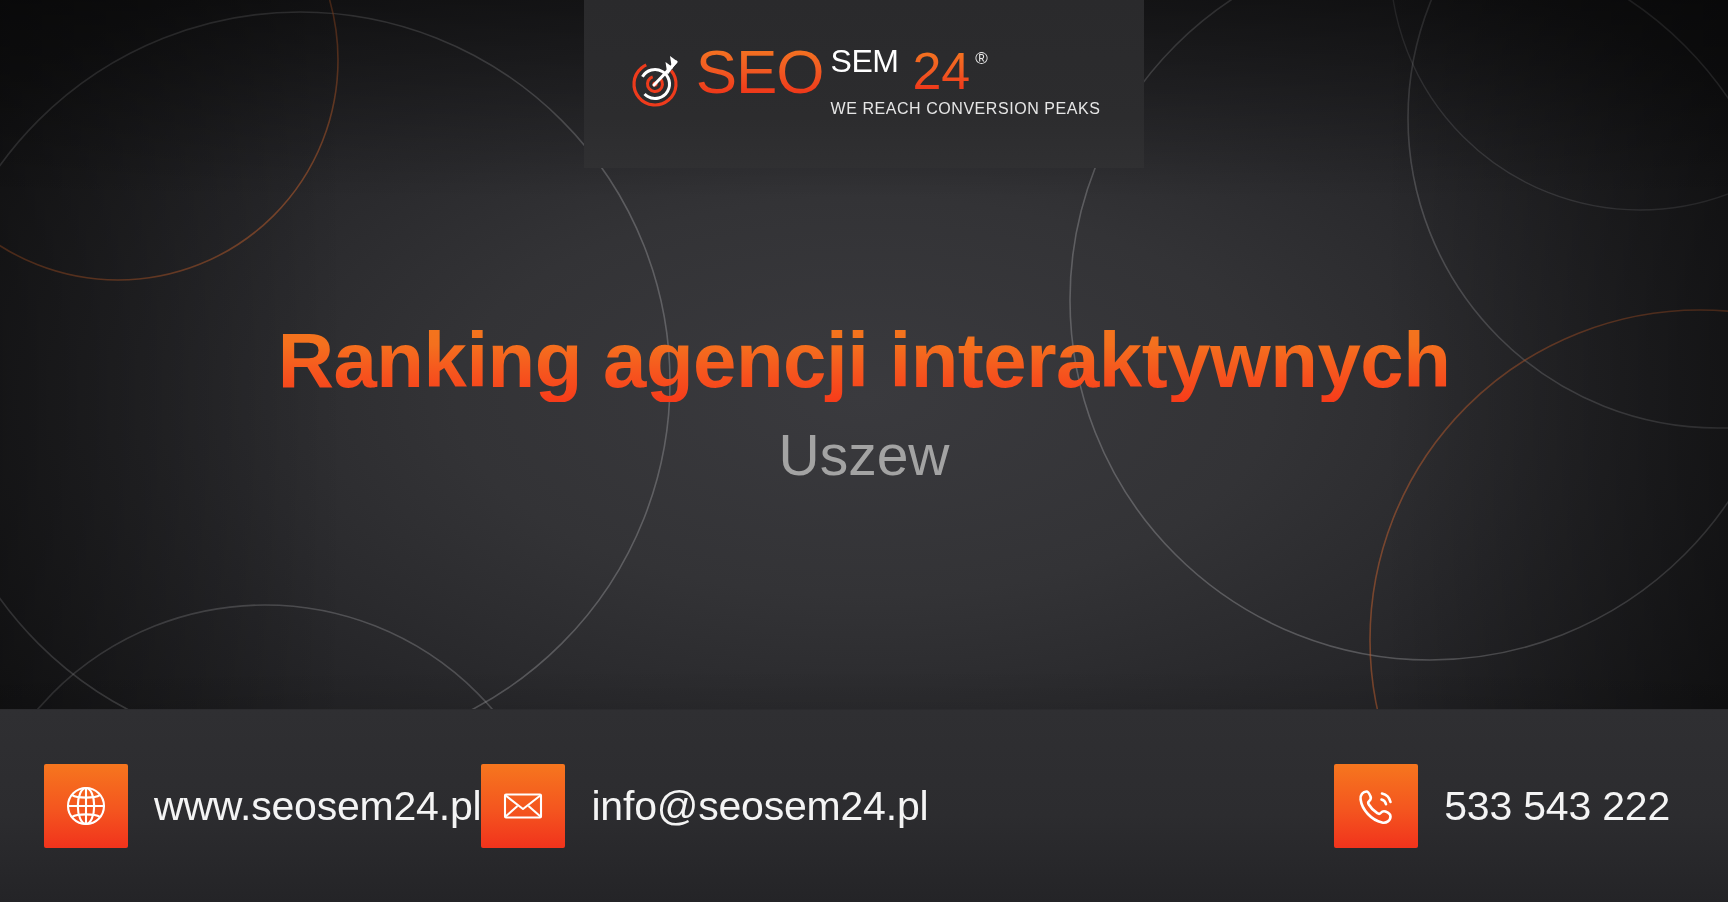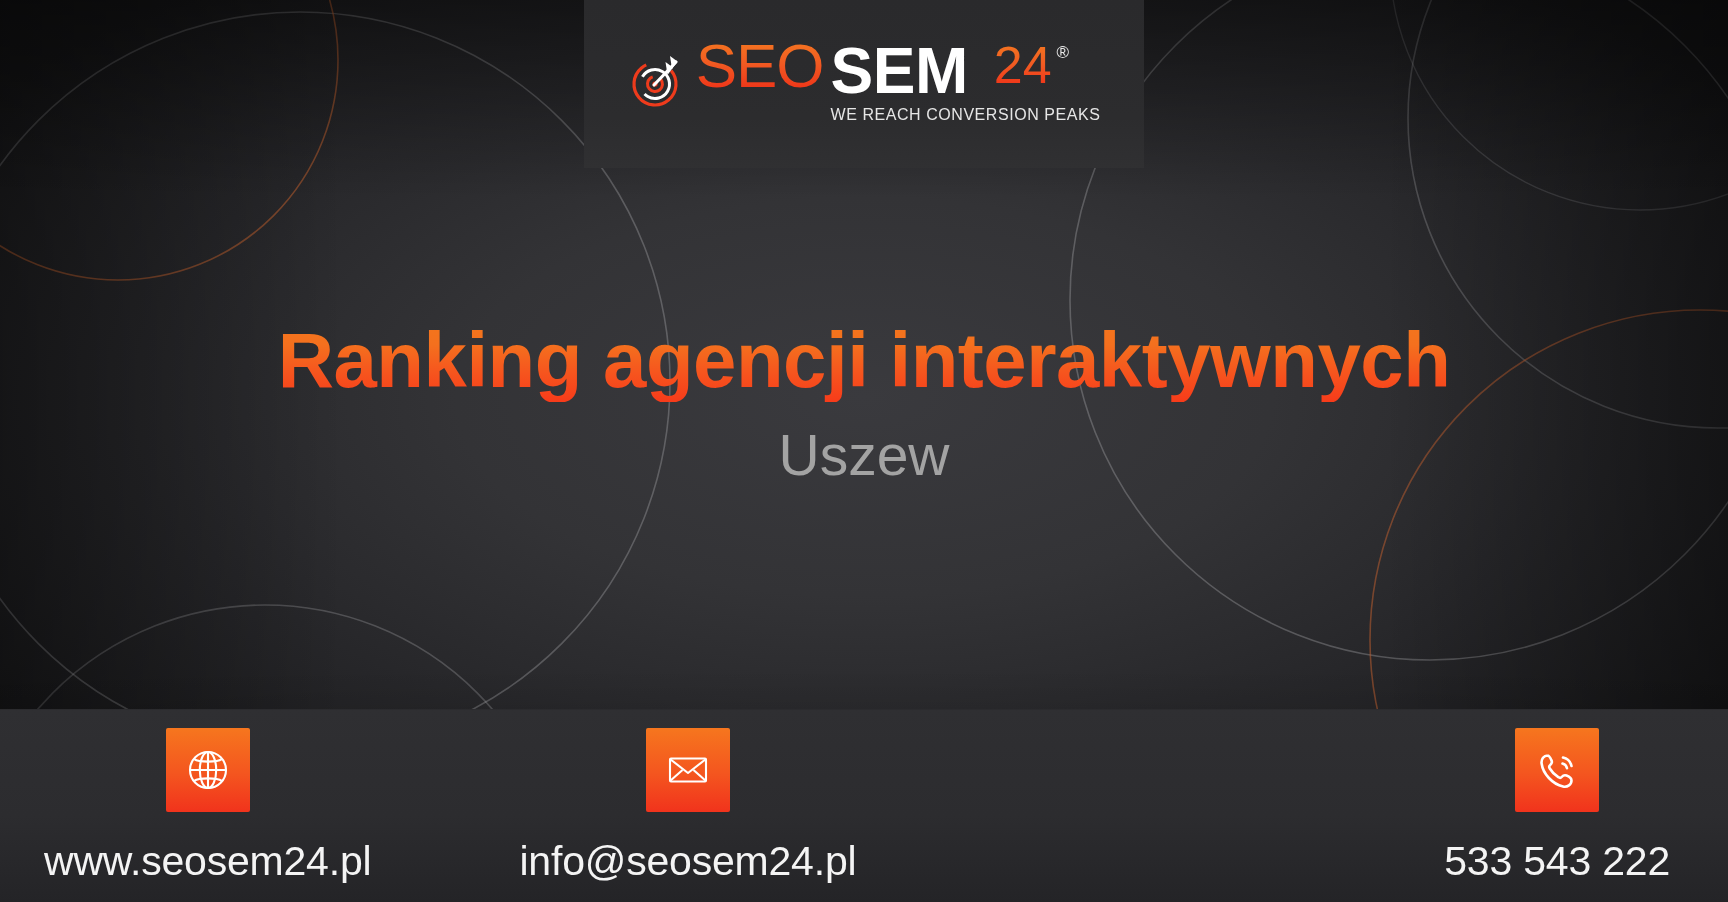--- a/index.html
+++ b/index.html
@@ -77,8 +77,8 @@
   }
   .logo-rowtop { display: flex; align-items: flex-start; }
   .logo-sem {
-    font-size: 64px;
-    font-weight: 700;
+    font-size: 32px;
+    font-weight: 400;
     line-height: 1;
     letter-spacing: -0.5px;
     color: #ffffff;

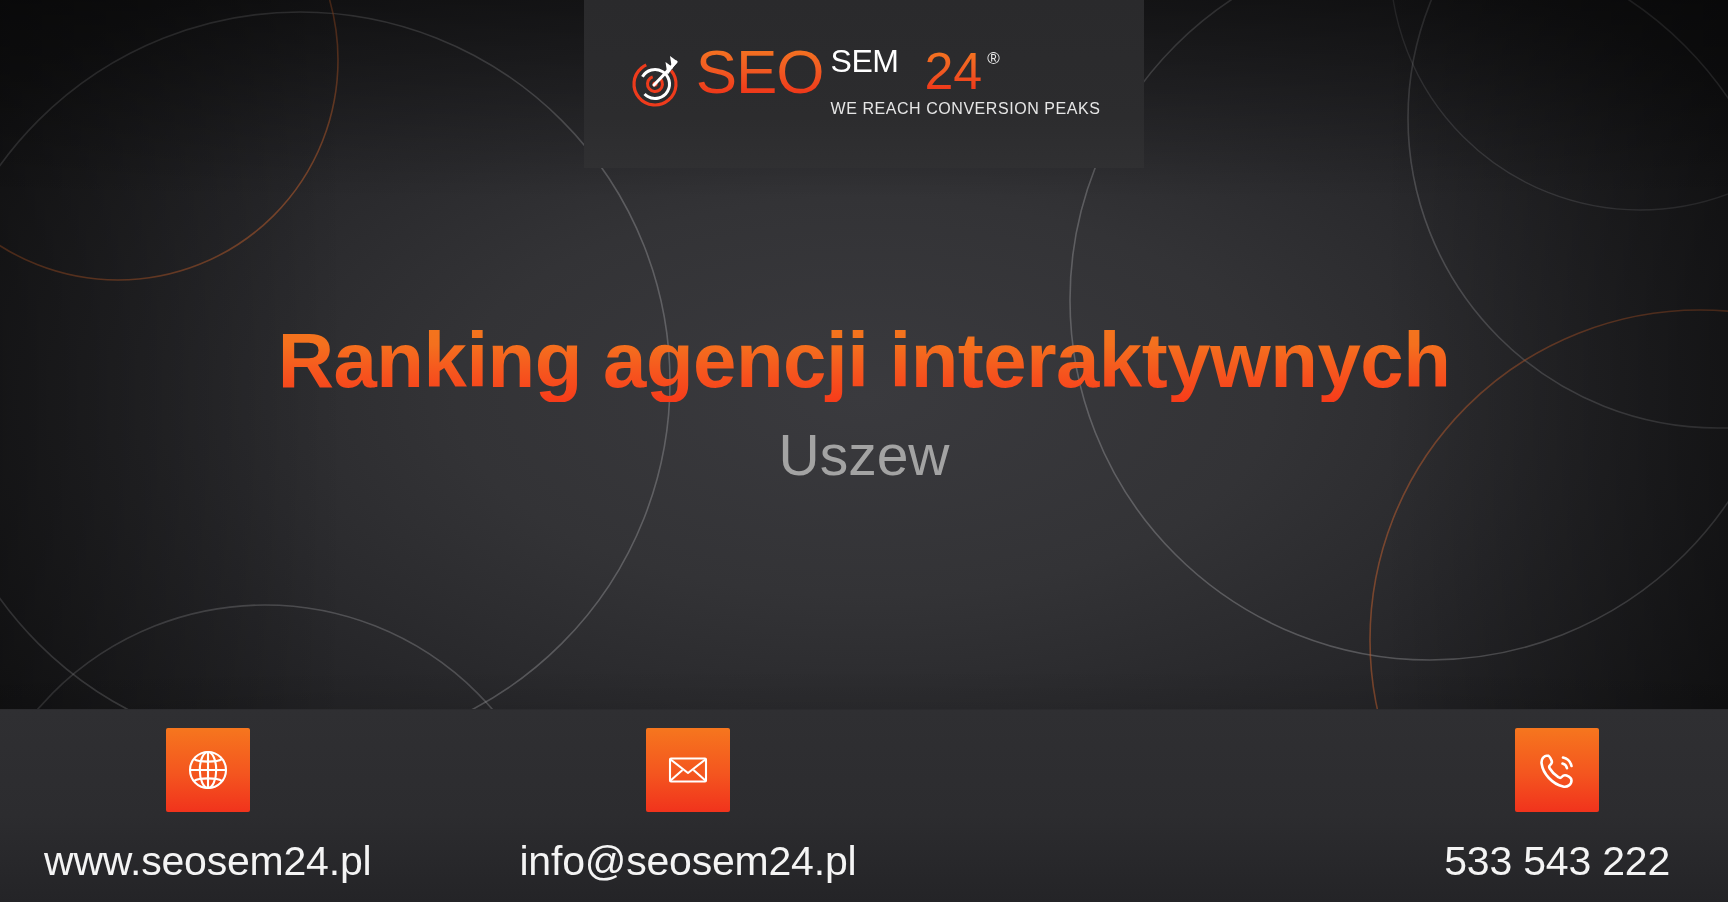--- a/index.html
+++ b/index.html
@@ -87,7 +87,7 @@
     font-size: 52px;
     font-weight: 400;
     line-height: 1;
-    margin-left: 26px;
+    margin-left: 14px;
     background: linear-gradient(to bottom, #f47b20 0%, #f15a22 50%, #ee2a16 100%);
     -webkit-background-clip: text;
     background-clip: text;

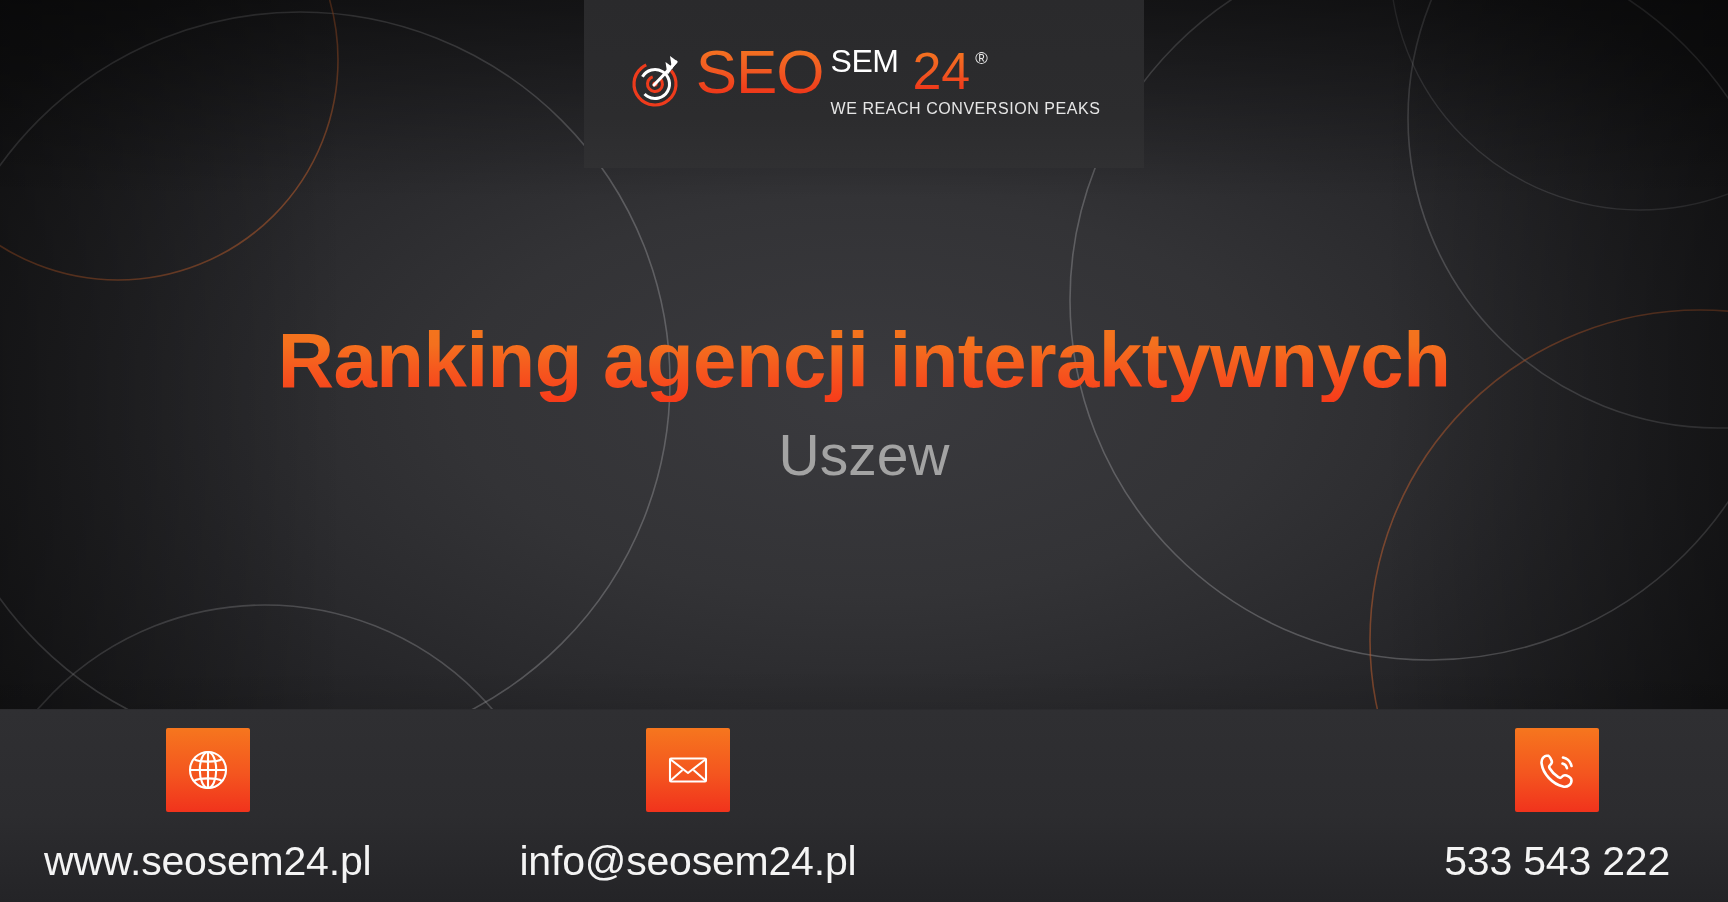--- a/index.html
+++ b/index.html
@@ -160,7 +160,6 @@
     display: flex;
     align-items: center;
     gap: 26px;
-    flex-direction: column;
   }
   .contact.web  { flex: 0 0 auto; }
   .contact.mail { margin-left: 148px; }

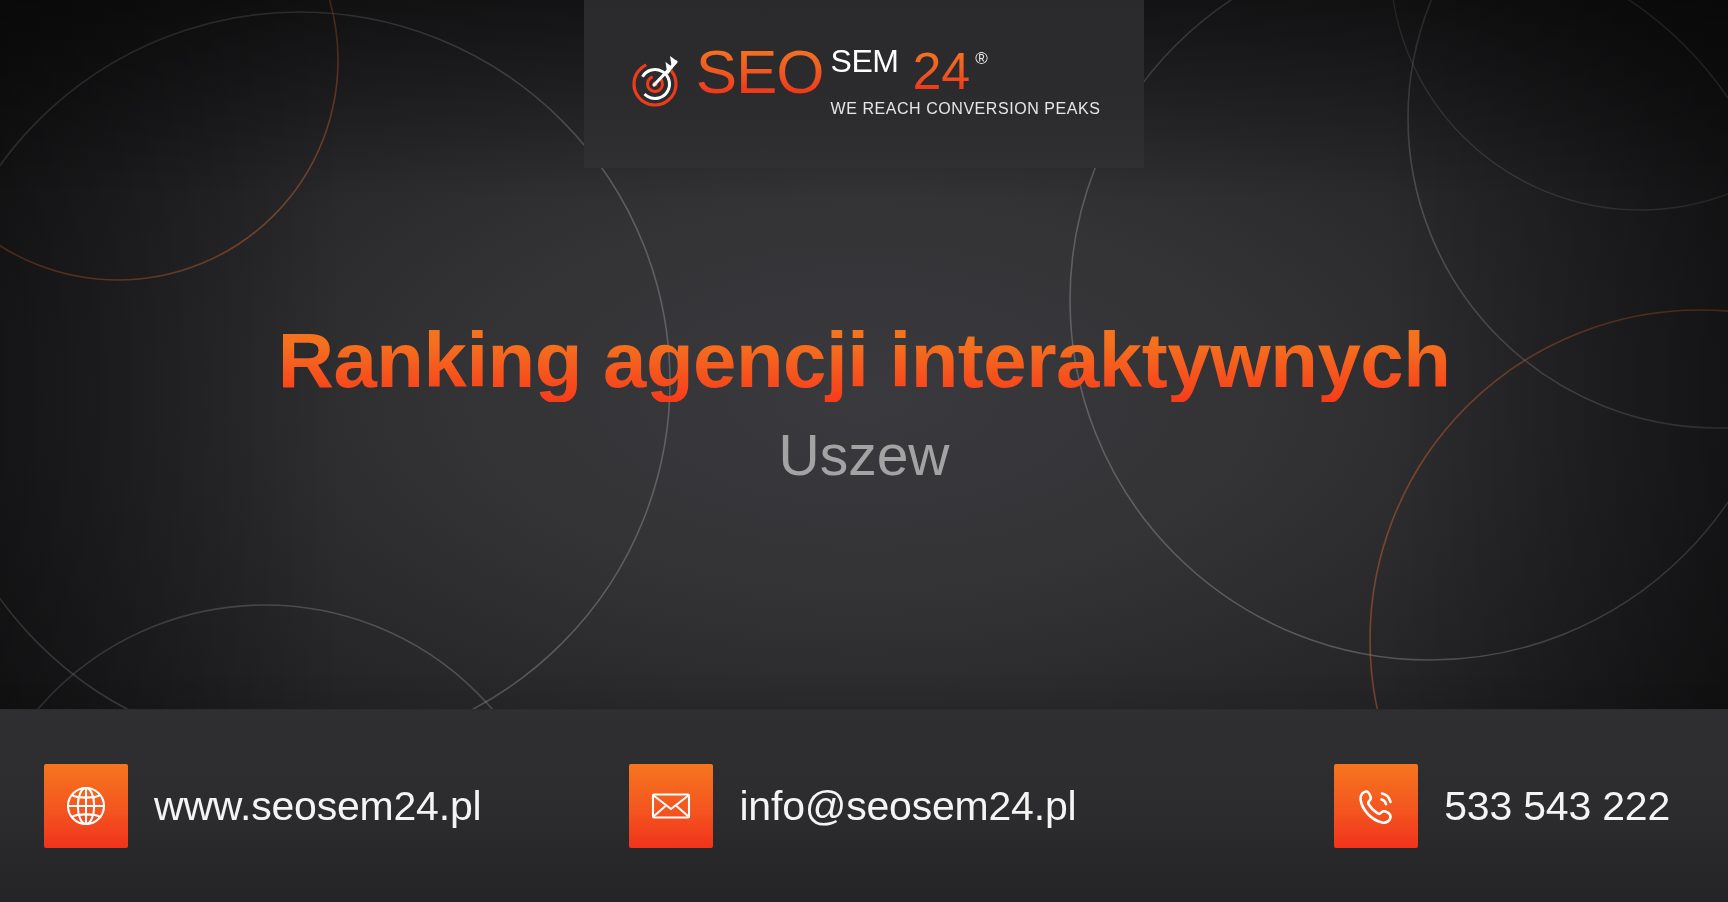--- a/index.html
+++ b/index.html
@@ -162,7 +162,7 @@
     gap: 26px;
   }
   .contact.web  { flex: 0 0 auto; }
-  .contact.mail { margin-left: 148px; }
+  .contact.mail { }
   .contact.tel  { margin-left: auto; margin-right: 14px; }
 
   .contact-icon {

